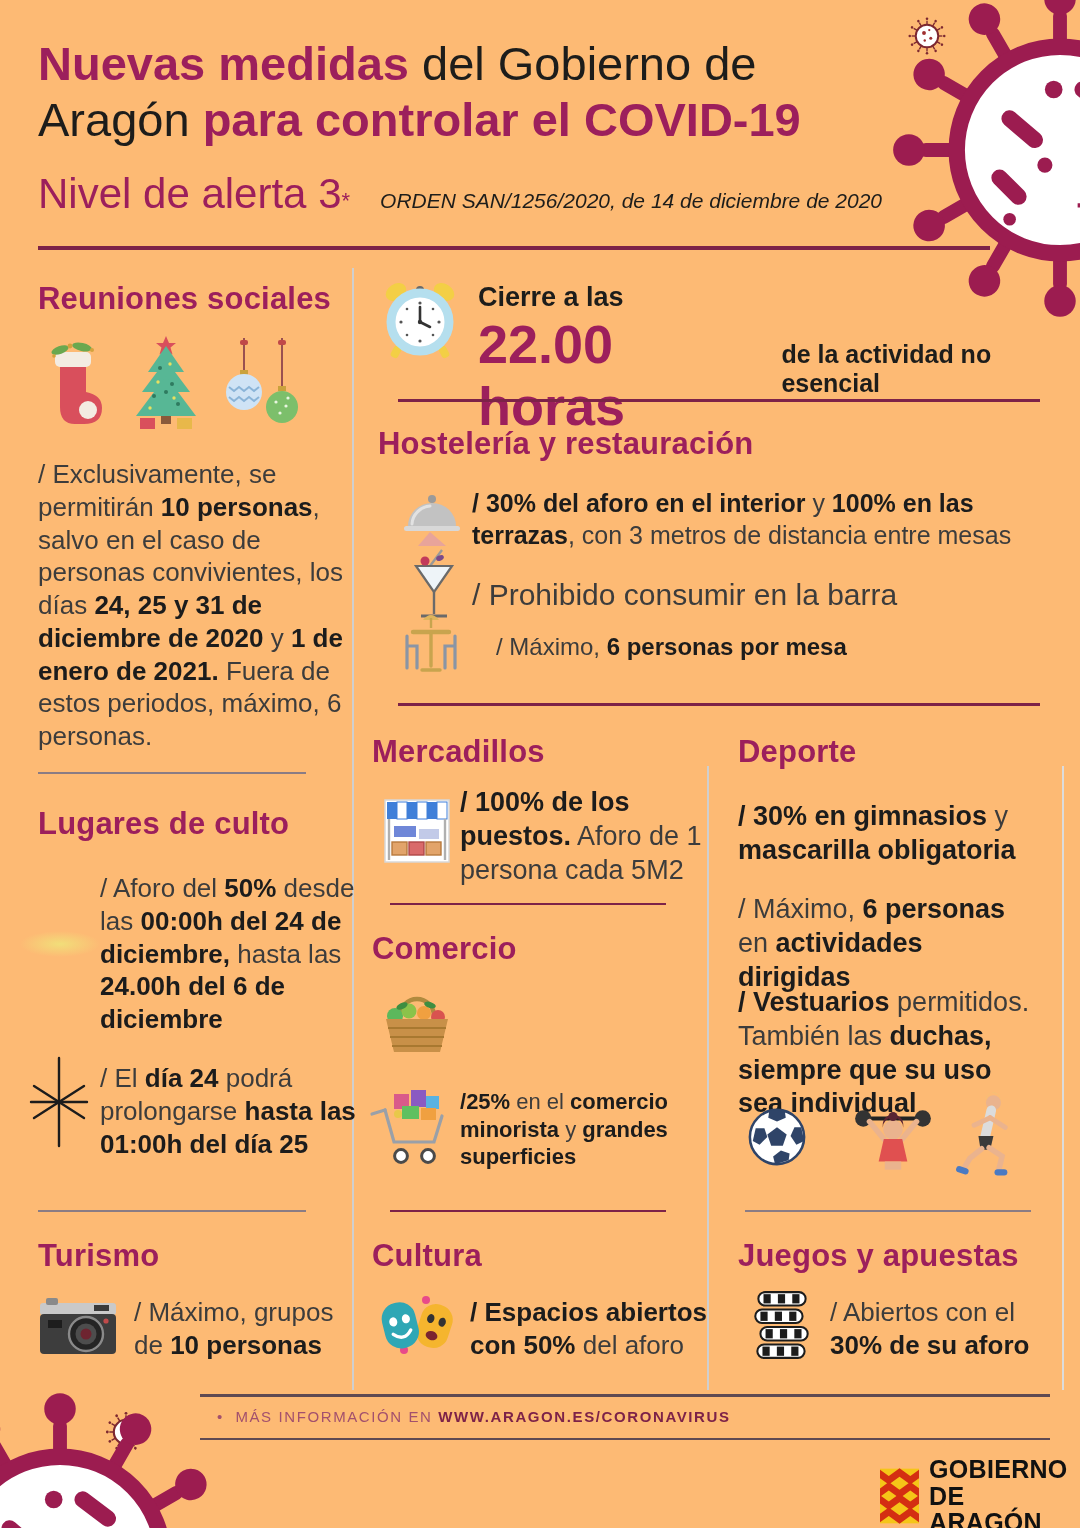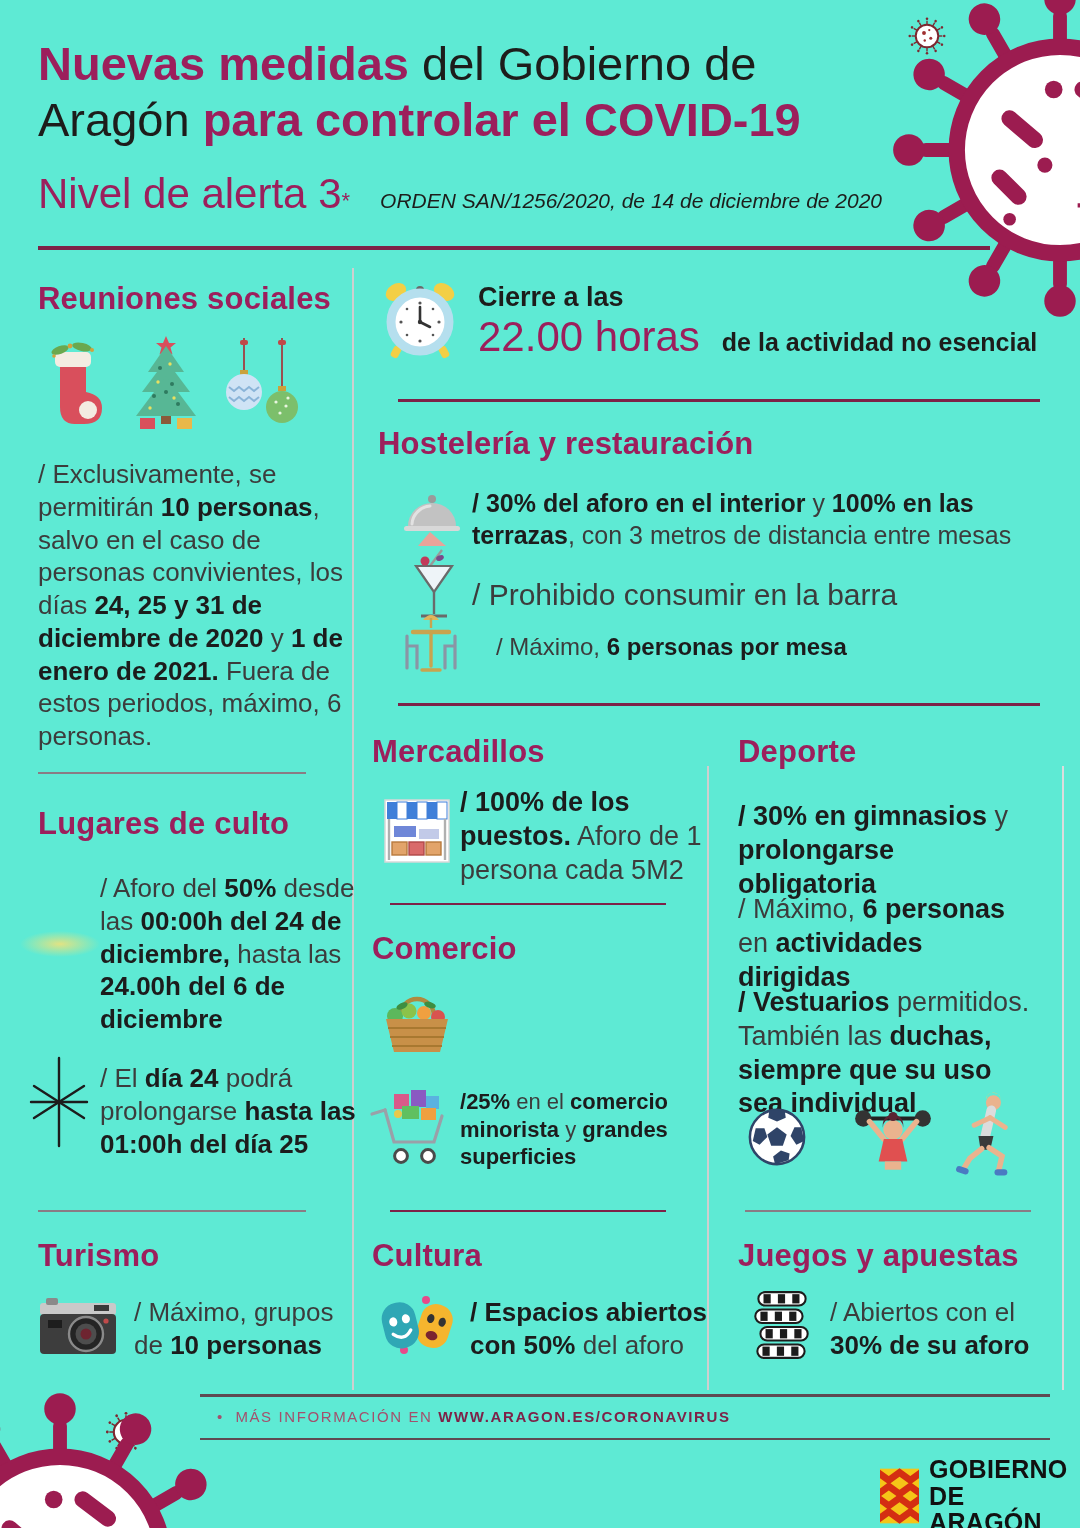--- a/index.html
+++ b/index.html
@@ -6,7 +6,7 @@
   *{margin:0;padding:0;box-sizing:border-box}
   html,body{background:#ececec}
   body{font-family:"Liberation Sans",sans-serif;}
-  #page{position:relative;width:1080px;height:1528px;margin:0 auto;background:#5eead4;overflow:hidden}
+  #page{position:relative;width:1080px;height:1528px;margin:0 auto;background:#fdba74;overflow:hidden}
   .abs{position:absolute}
   .sec-title{font-size:31px;font-weight:700;color:var(--accent);letter-spacing:.2px}
   .body-text{color:var(--body)}

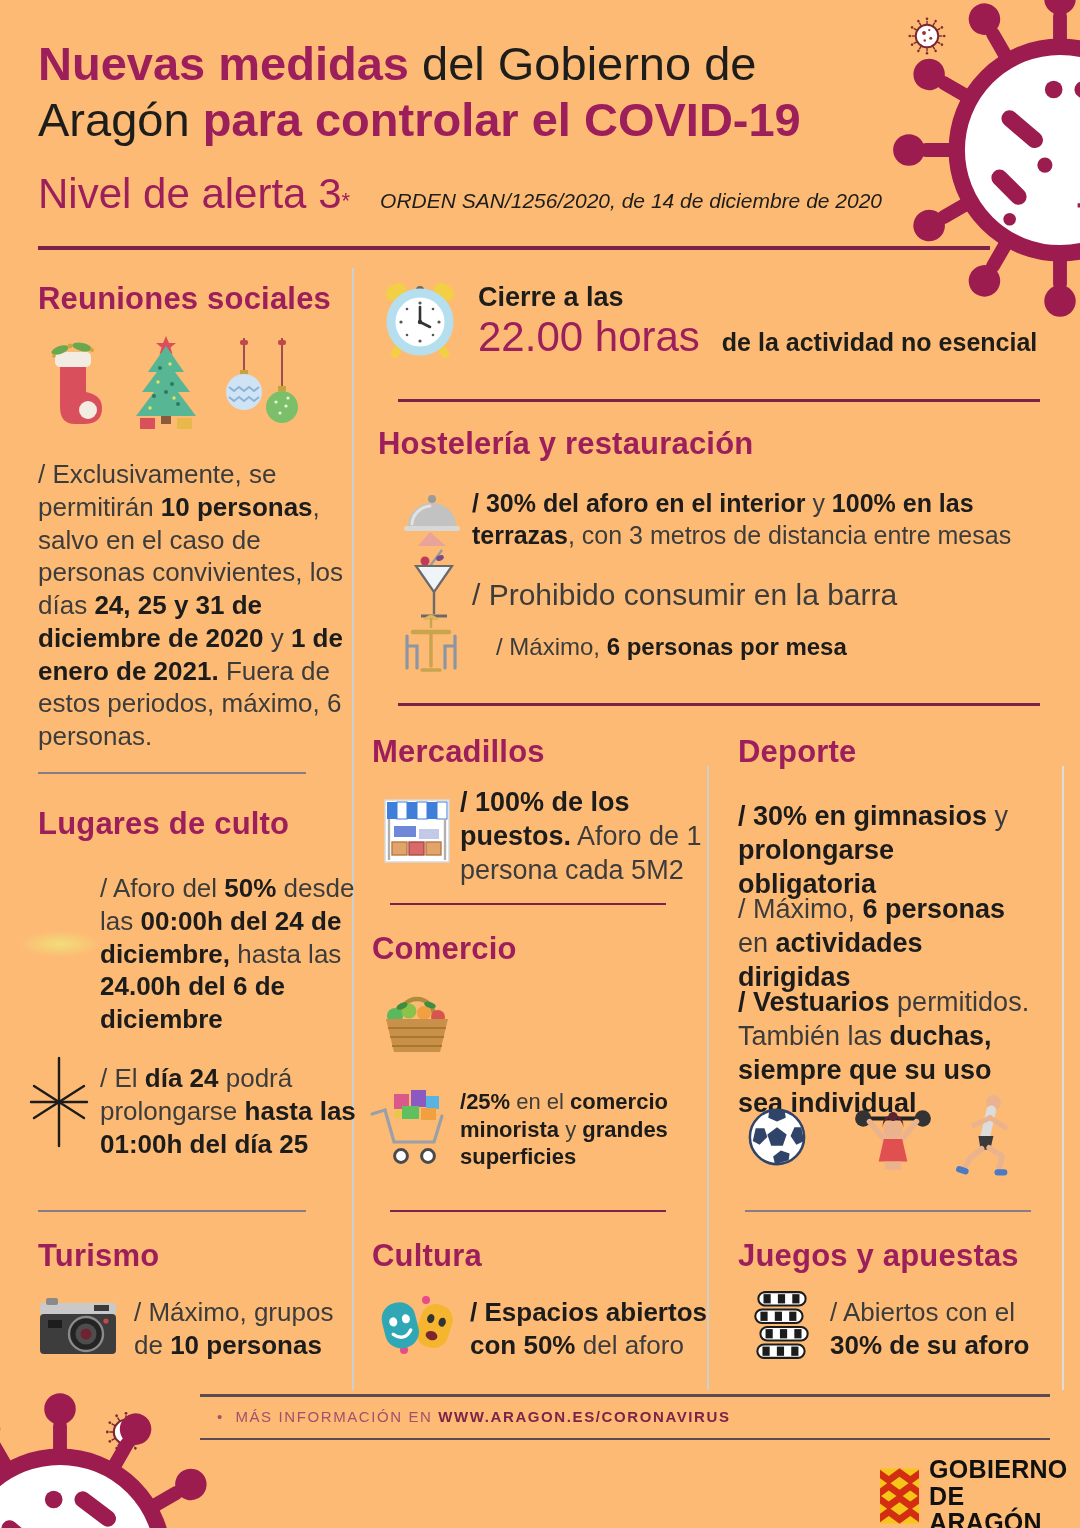--- a/index.html
+++ b/index.html
@@ -24,7 +24,7 @@
   #order-ref{font-size:21px;font-style:italic;font-weight:400;color:var(--ink);margin-left:30px}
   #closure-l1{font-size:27px;font-weight:700;color:var(--ink)}
   #closure-l2{display:flex;align-items:baseline}
-  #closure-time{font-size:42px;font-weight:400;color:var(--accent)}
+  #closure-time{font-size:54px;font-weight:700;color:var(--accent)}
   #closure-suffix{font-size:25px;font-weight:700;color:var(--ink);margin-left:22px}
   #logo-text{font-size:25px;line-height:1.06;font-weight:700;color:#111;letter-spacing:.3px}
 </style>

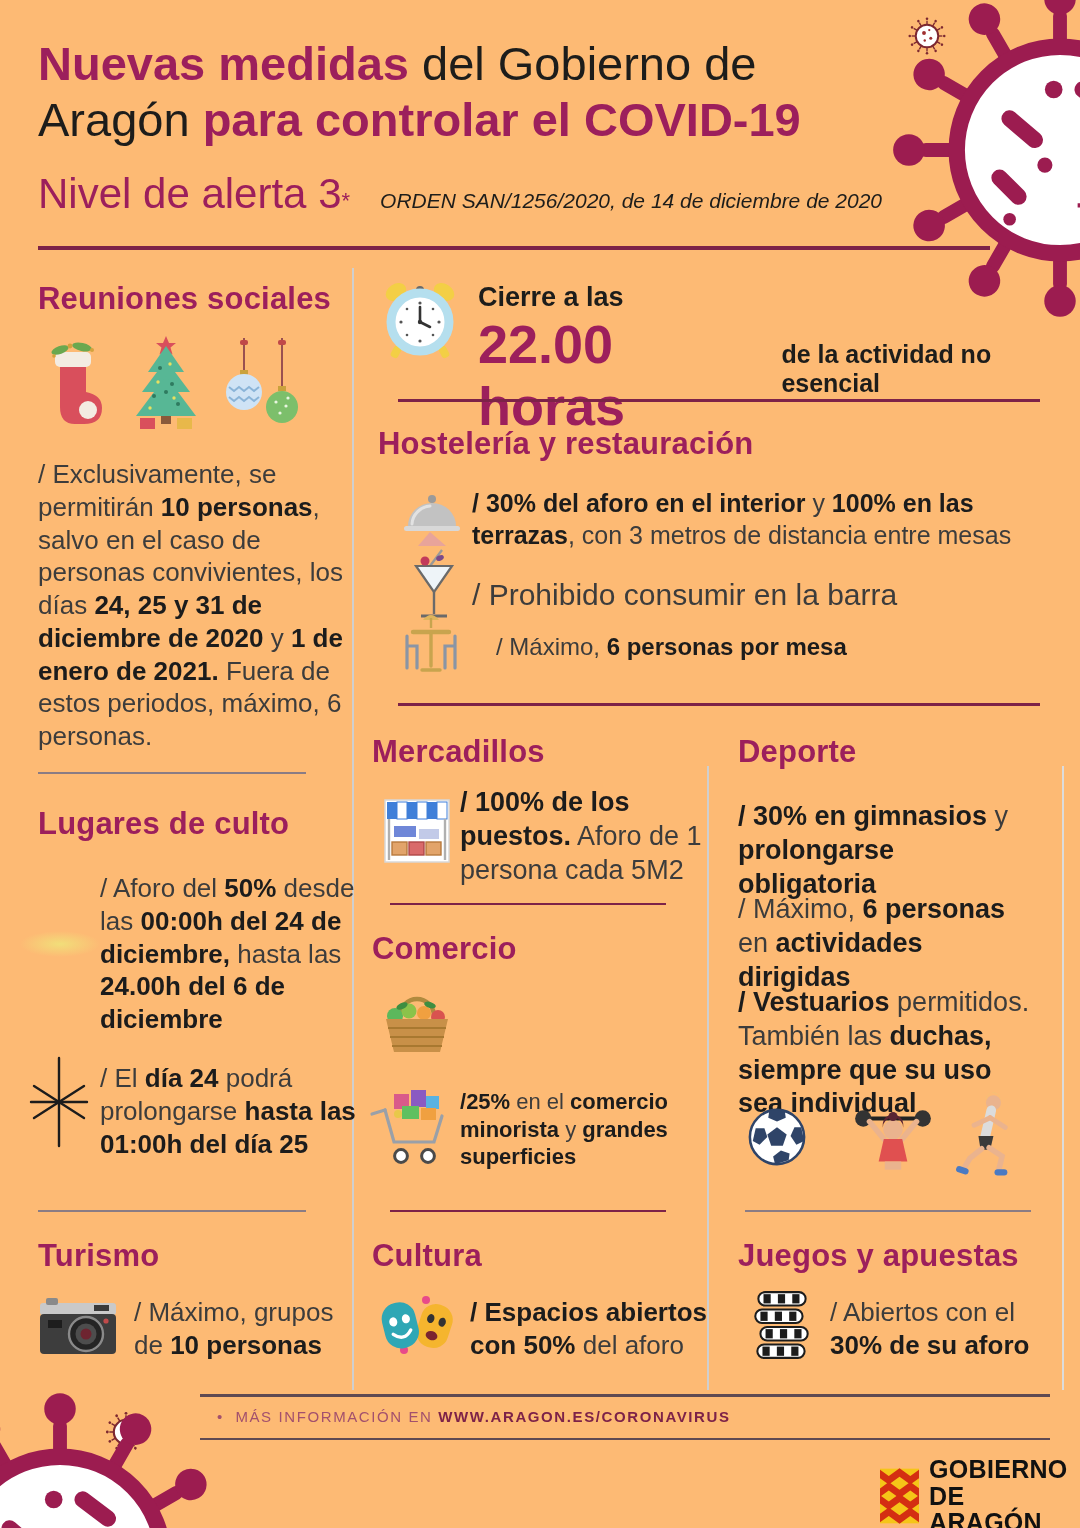--- a/index.html
+++ b/index.html
@@ -403,7 +403,7 @@
 
   <h2 class="abs sec-title" style="left:738px;top:734px">Deporte</h2>
 
-  <p class="abs body-text" style="left:738px;top:800px;width:300px;font-size:27px;line-height:1.25"><b>/ </b><b>30% en gimnasios</b><span> y </span><b>prolongarse obligatoria</b></p>
+  <p class="abs body-text" style="left:738px;top:800px;width:300px;font-size:27px;line-height:1.25"><b>/ </b><b>30% en gimnasios</b><span> y </span><b>mascarilla obligatoria</b></p>
   <p class="abs body-text" style="left:738px;top:893px;width:300px;font-size:27px;line-height:1.25"><span>/ Máximo, </span><b>6 personas</b><span> en </span><b>actividades dirigidas</b></p>
   <p class="abs body-text" style="left:738px;top:986px;width:304px;font-size:27px;line-height:1.25"><b>/ </b><b>Vestuarios</b><span> permitidos. También las </span><b>duchas, siempre que su uso sea individual</b></p>
 

